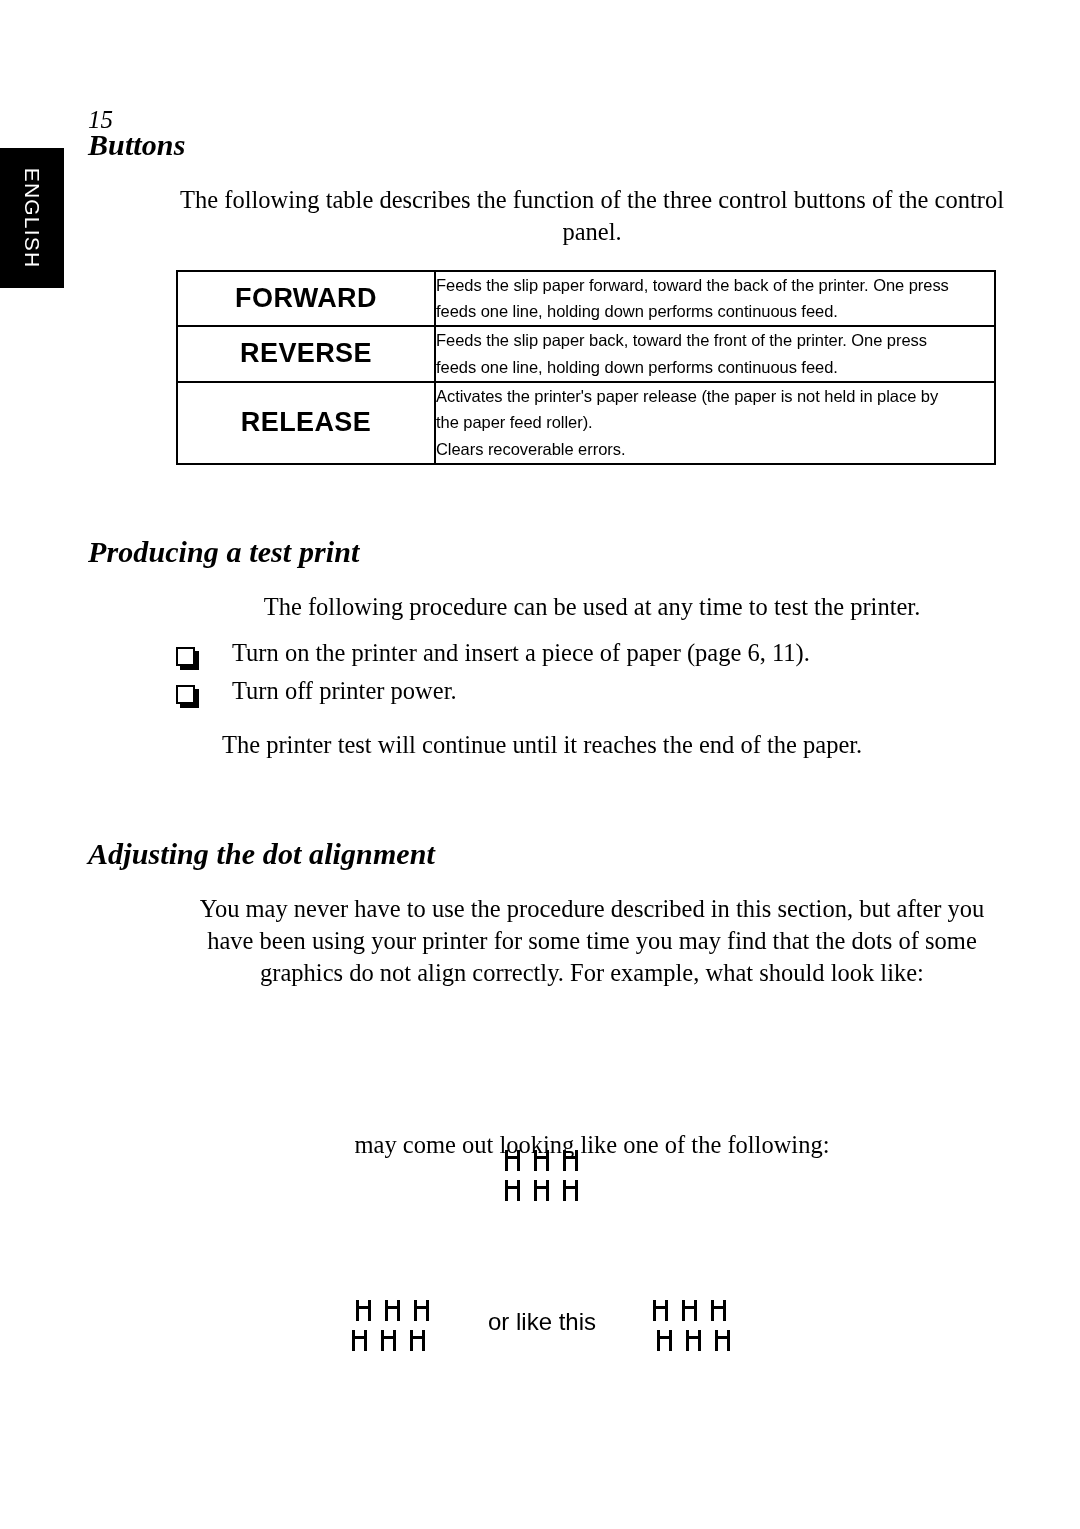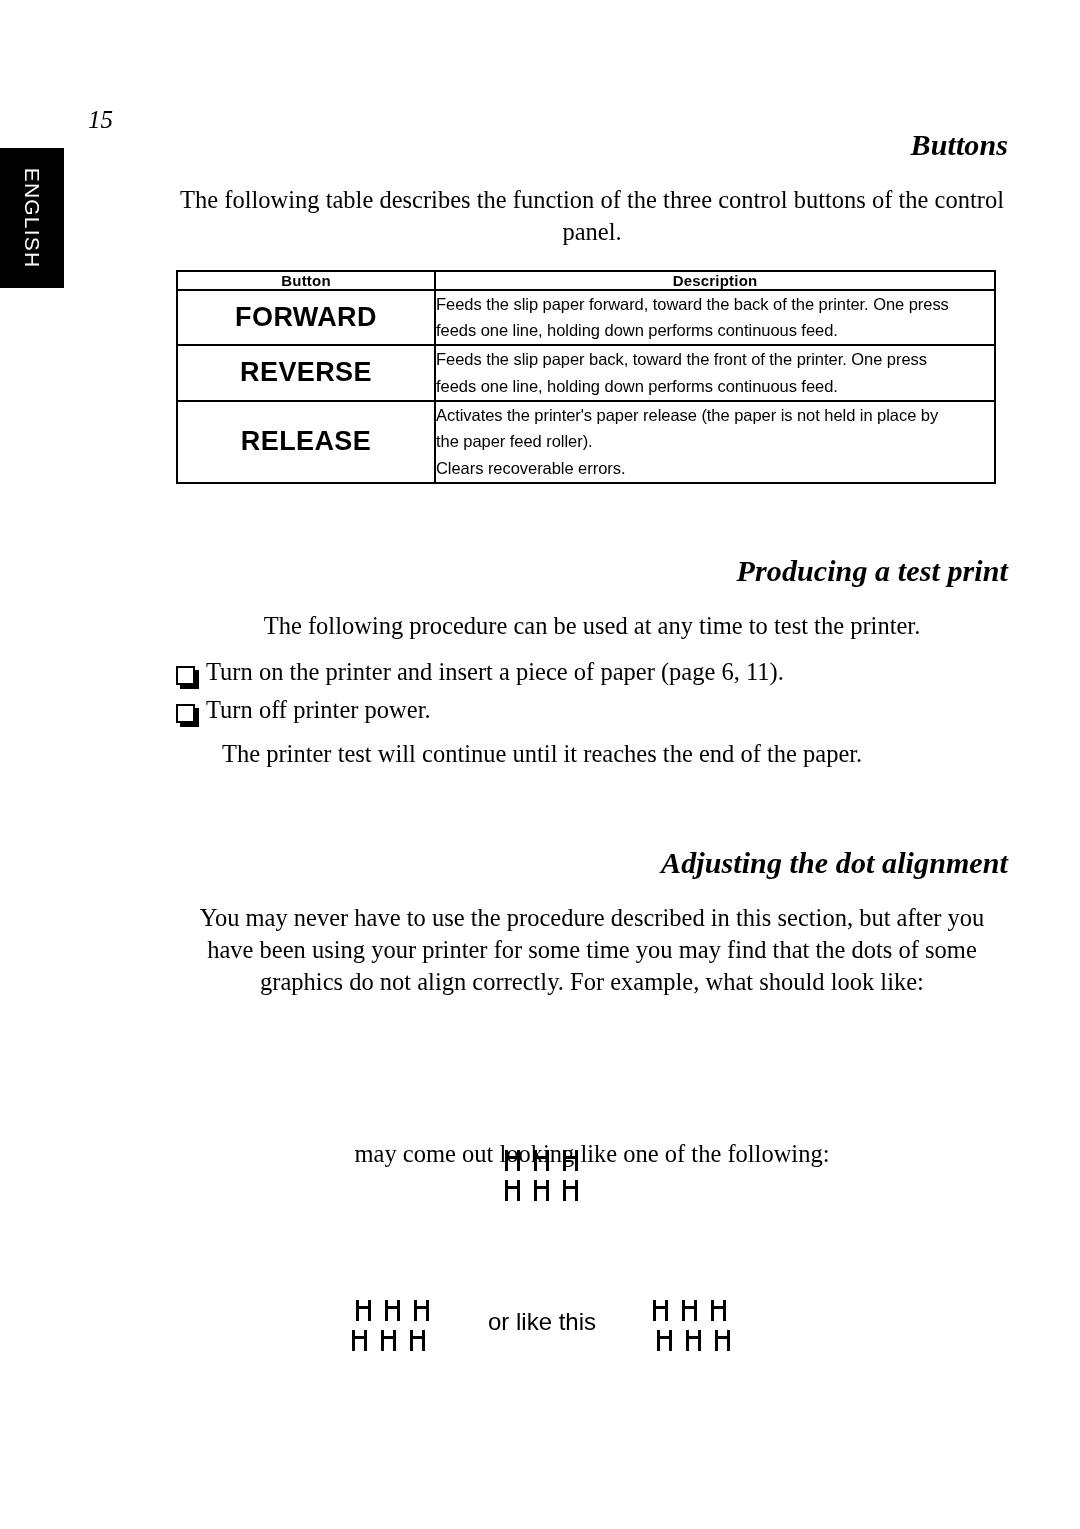--- a/index.html
+++ b/index.html
@@ -64,7 +64,6 @@
     font-size: 30px;
     margin: 0 0 22px 0;
     letter-spacing: 0.1px;
-    text-align: right;
   }
 
   .body-indent {

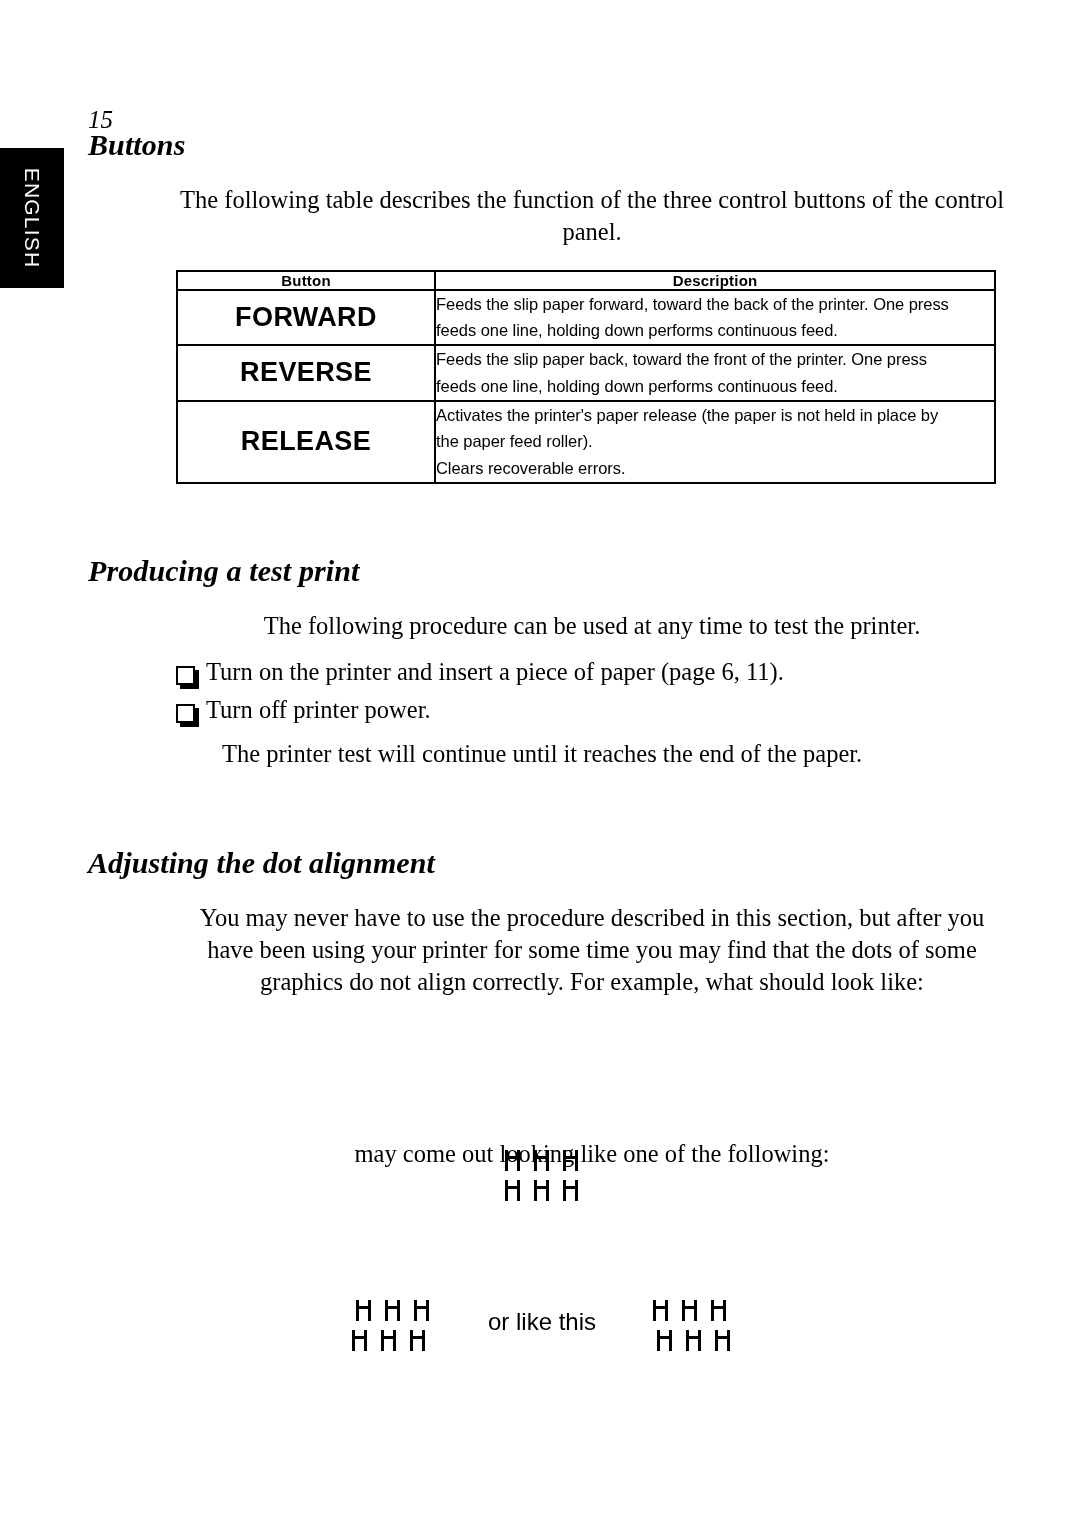--- a/index.html
+++ b/index.html
@@ -215,10 +215,6 @@
           <col class="col-desc">
       </colgroup>
       <tbody>
-        <tr>
-          <td class="th-cell">Button</td>
-          <td class="th-cell">Description</td>
-        </tr>
         <tr>
           <td class="btn-name">FORWARD</td>
           <td class="btn-desc">

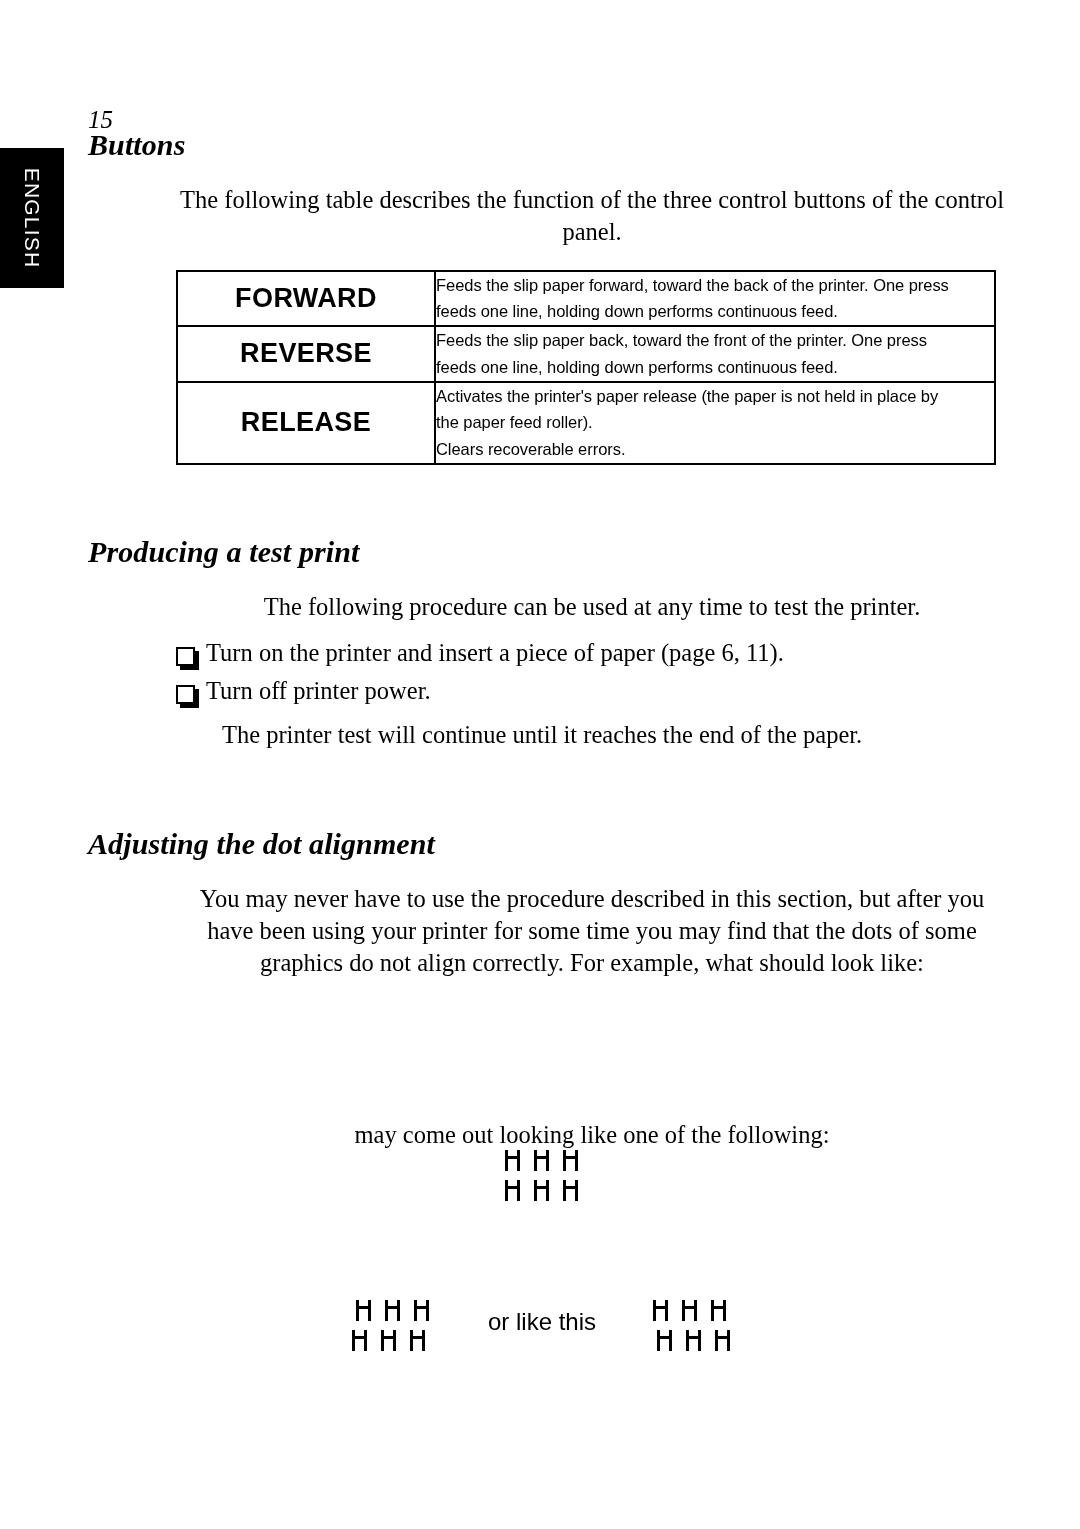--- a/index.html
+++ b/index.html
@@ -125,7 +125,7 @@
   }
   ul.steps li {
     position: relative;
-    padding-left: 30px;
+    padding-left: 56px;
     font-size: 24.5px;
     line-height: 1.30;
     margin-bottom: 7px;

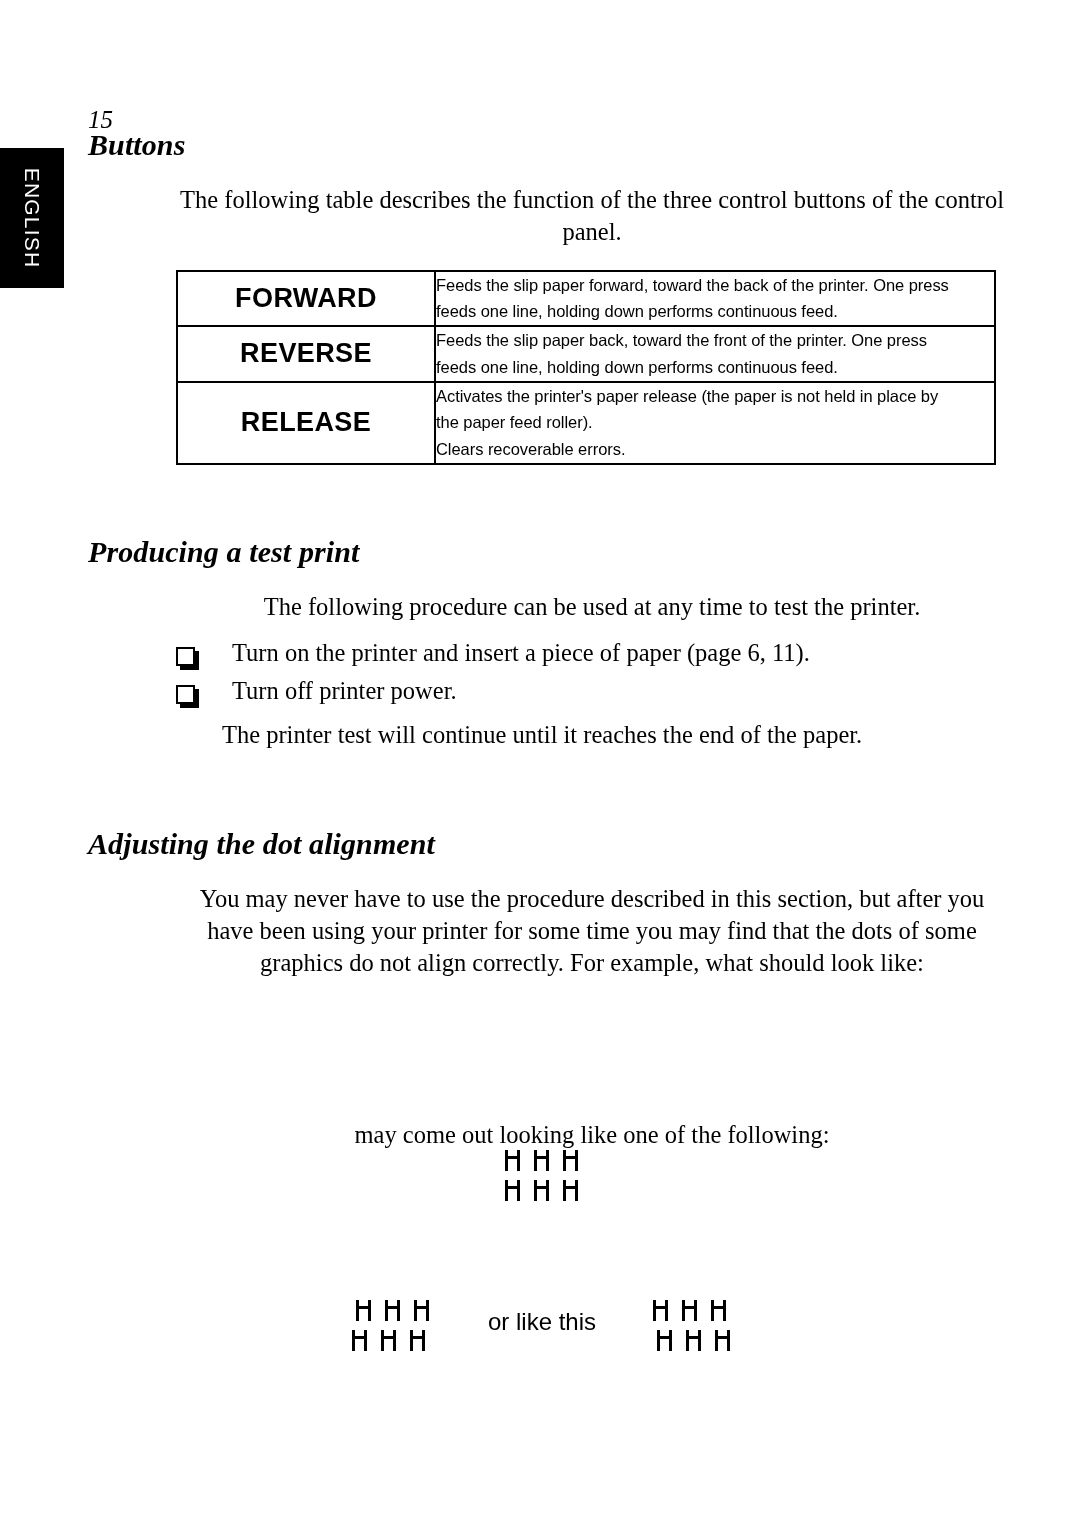--- a/index.html
+++ b/index.html
@@ -149,7 +149,7 @@
   .trailing-note {
     font-size: 24.5px;
     line-height: 1.30;
-    margin: 12px 0 0 46px;
+    margin: 22px 0 0 46px;
   }
 
   

